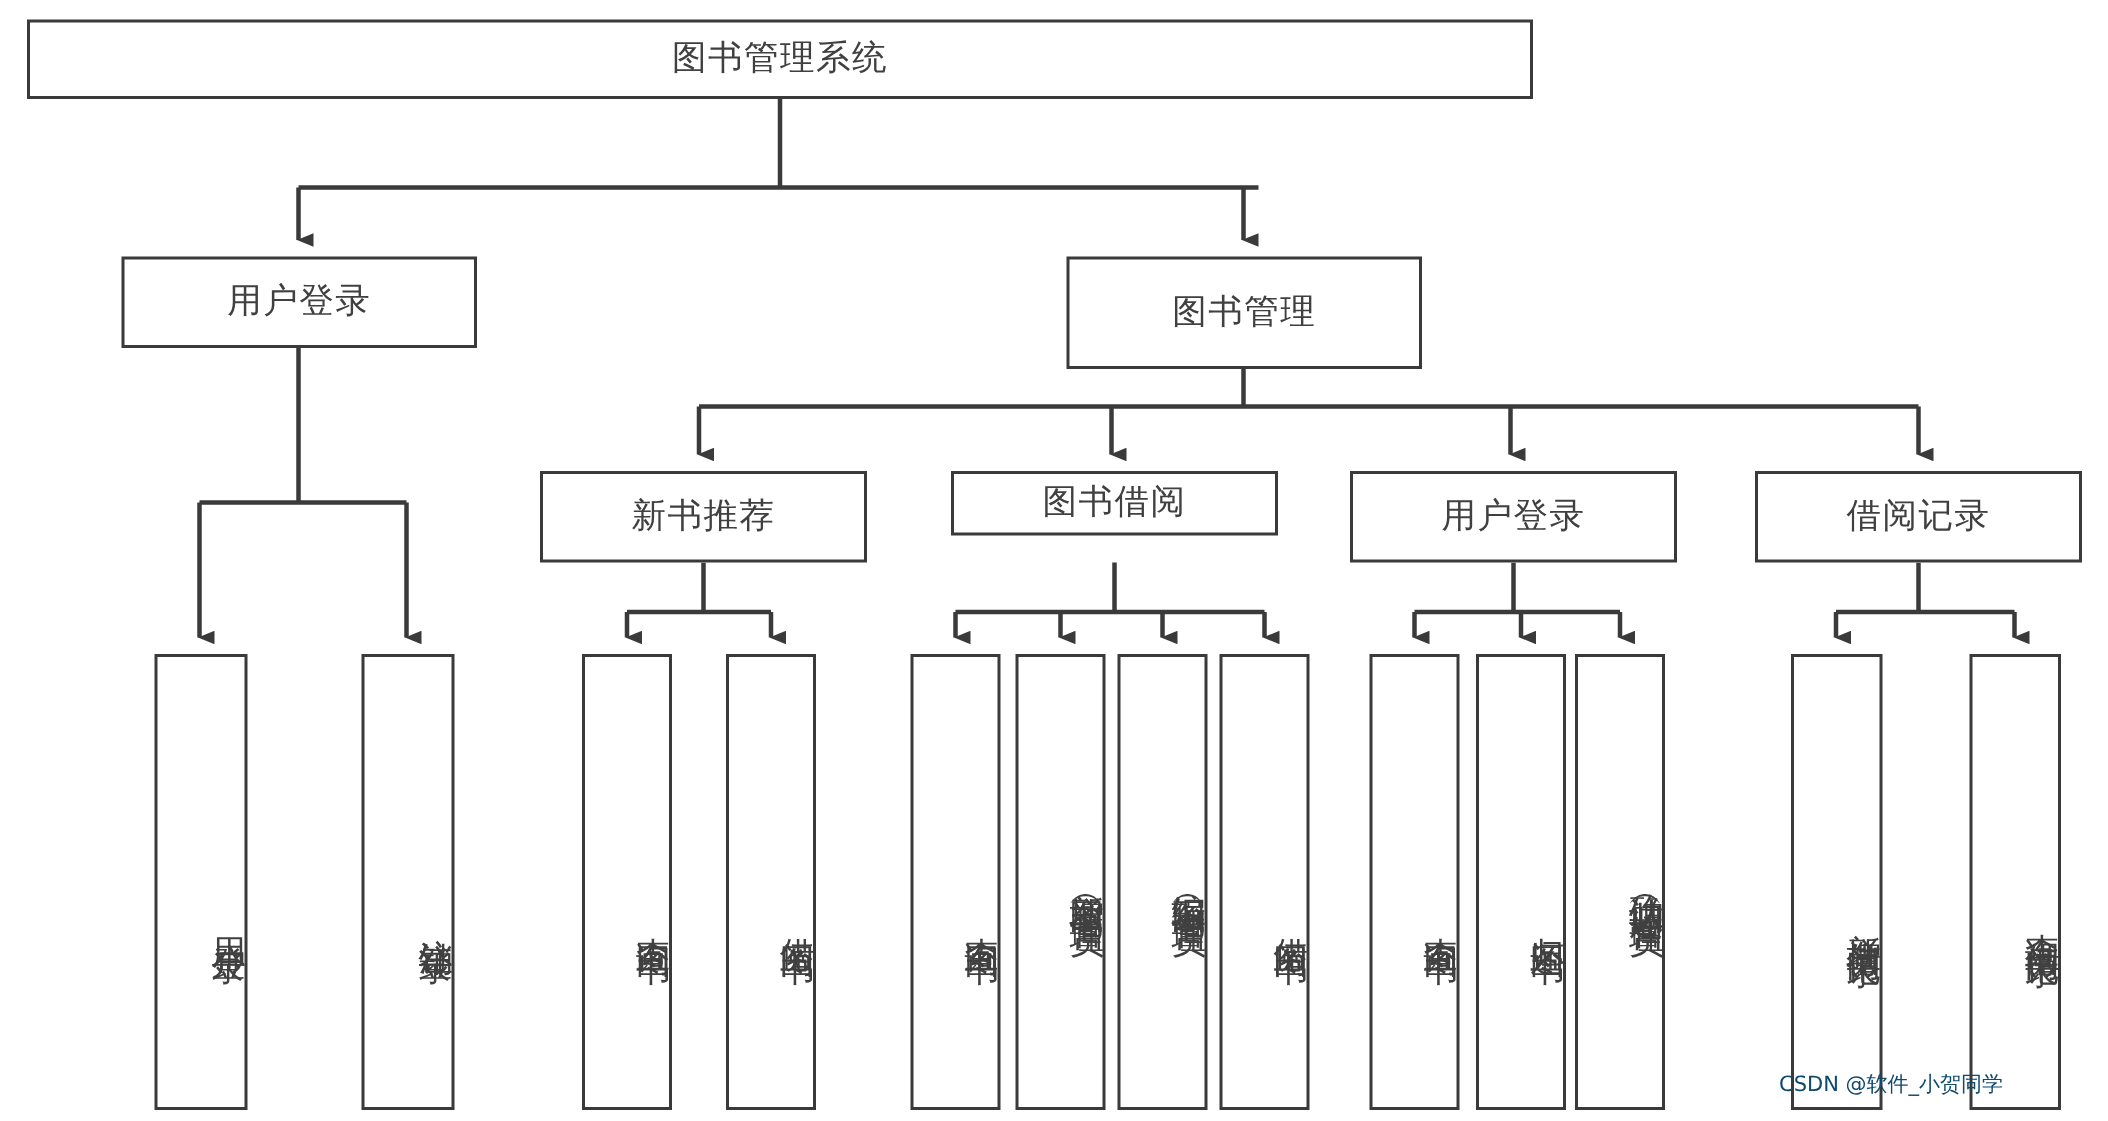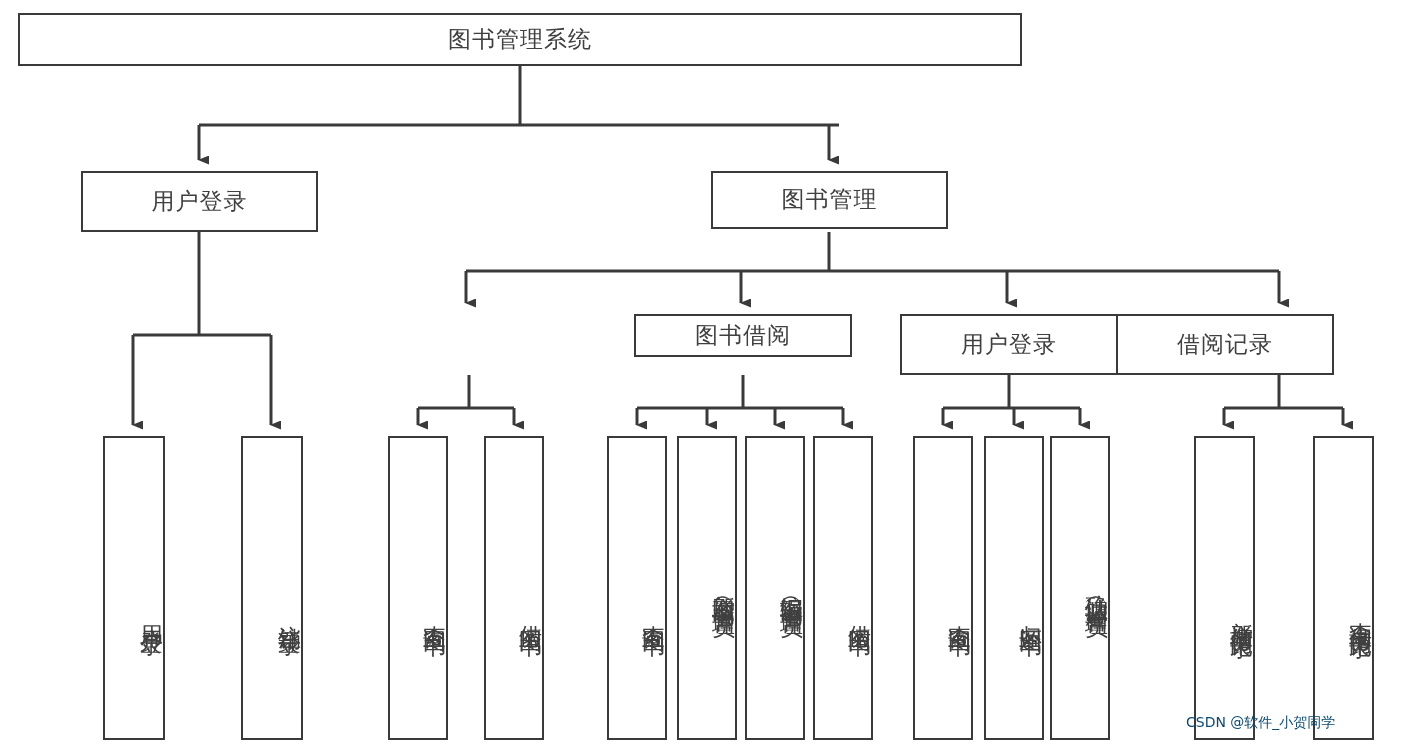--- a/index.html
+++ b/index.html
@@ -111,7 +111,7 @@
   <div class="node h" style="left:81px;top:171px;width:237px;height:61px;">
     <span>用户登录</span>
   </div>
-  <div class="node h" style="left:711px;top:171px;width:237px;height:58px;">
+  <div class="node h" style="left:711px;top:171px;width:237px;height:75px;">
     <span>图书管理</span>
   </div>
 

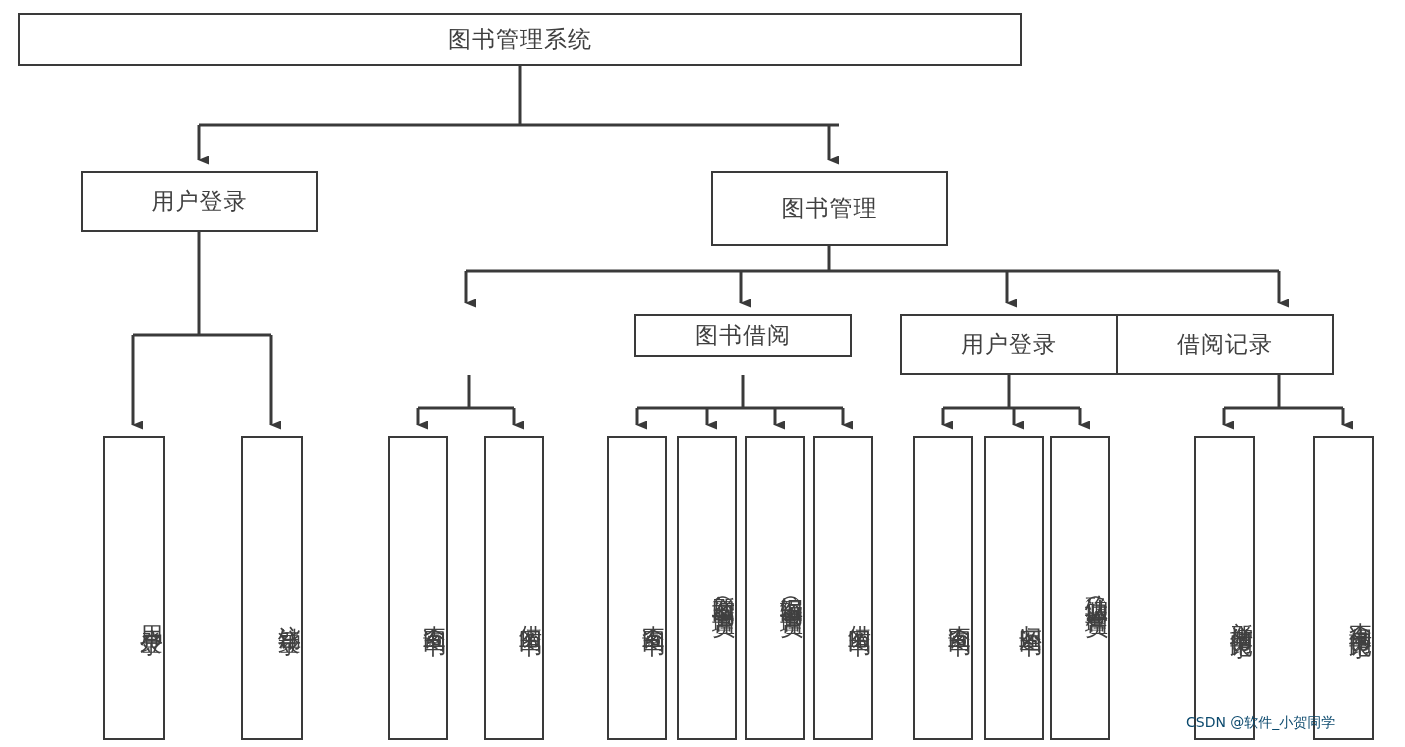--- a/index.html
+++ b/index.html
@@ -115,6 +115,9 @@
     <span>图书管理</span>
   </div>
 
+  <div class="node h" style="left:360px;top:314px;width:218px;height:61px;">
+    <span>新书推荐</span>
+  </div>
   <div class="node h" style="left:634px;top:314px;width:218px;height:43px;justify-content:center;">
     <span>图书借阅</span>
   </div>

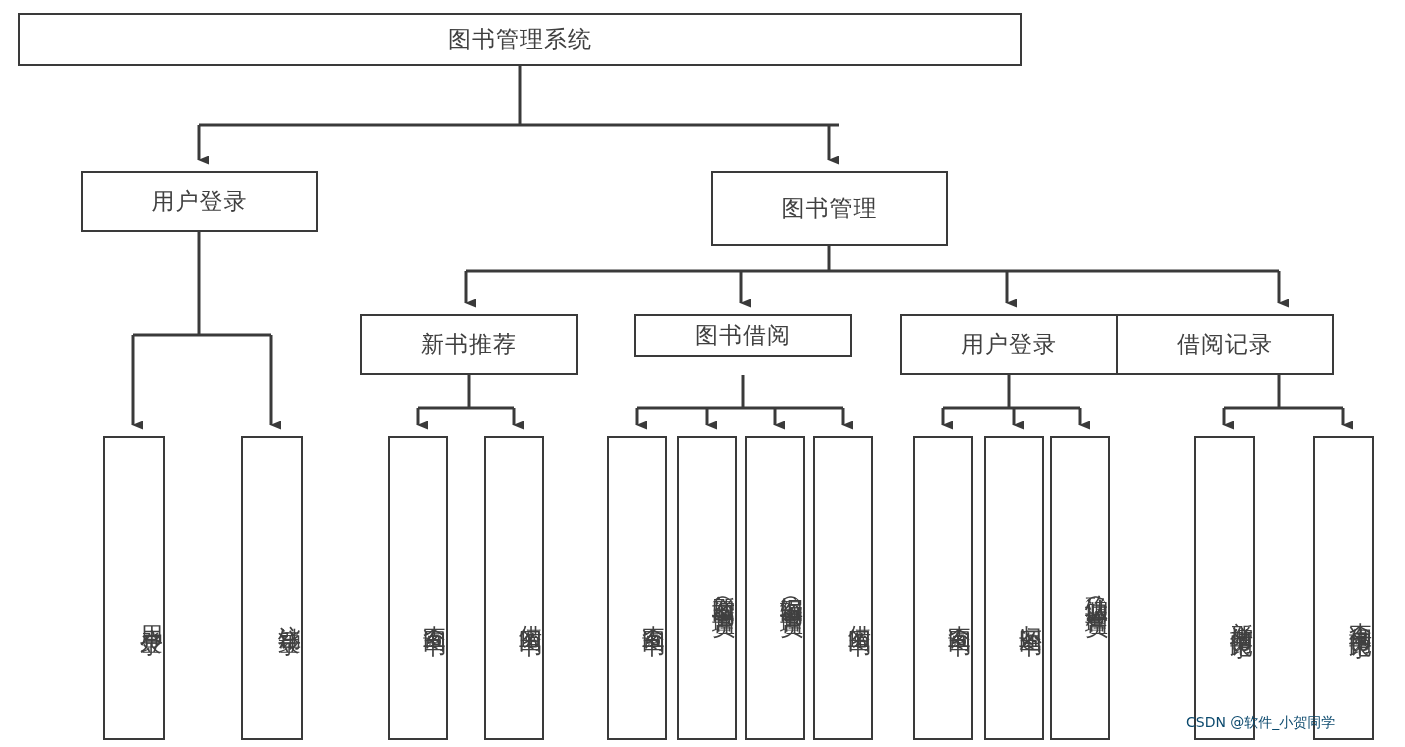--- a/index.html
+++ b/index.html
@@ -124,7 +124,7 @@
   <div class="node h" style="left:900px;top:314px;width:218px;height:61px;">
     <span>用户登录</span>
   </div>
-  <div class="node h" style="left:1116px;top:314px;width:218px;height:61px;">
+  <div class="node h" style="left:1170px;top:314px;width:218px;height:61px;">
     <span>借阅记录</span>
   </div>
 

